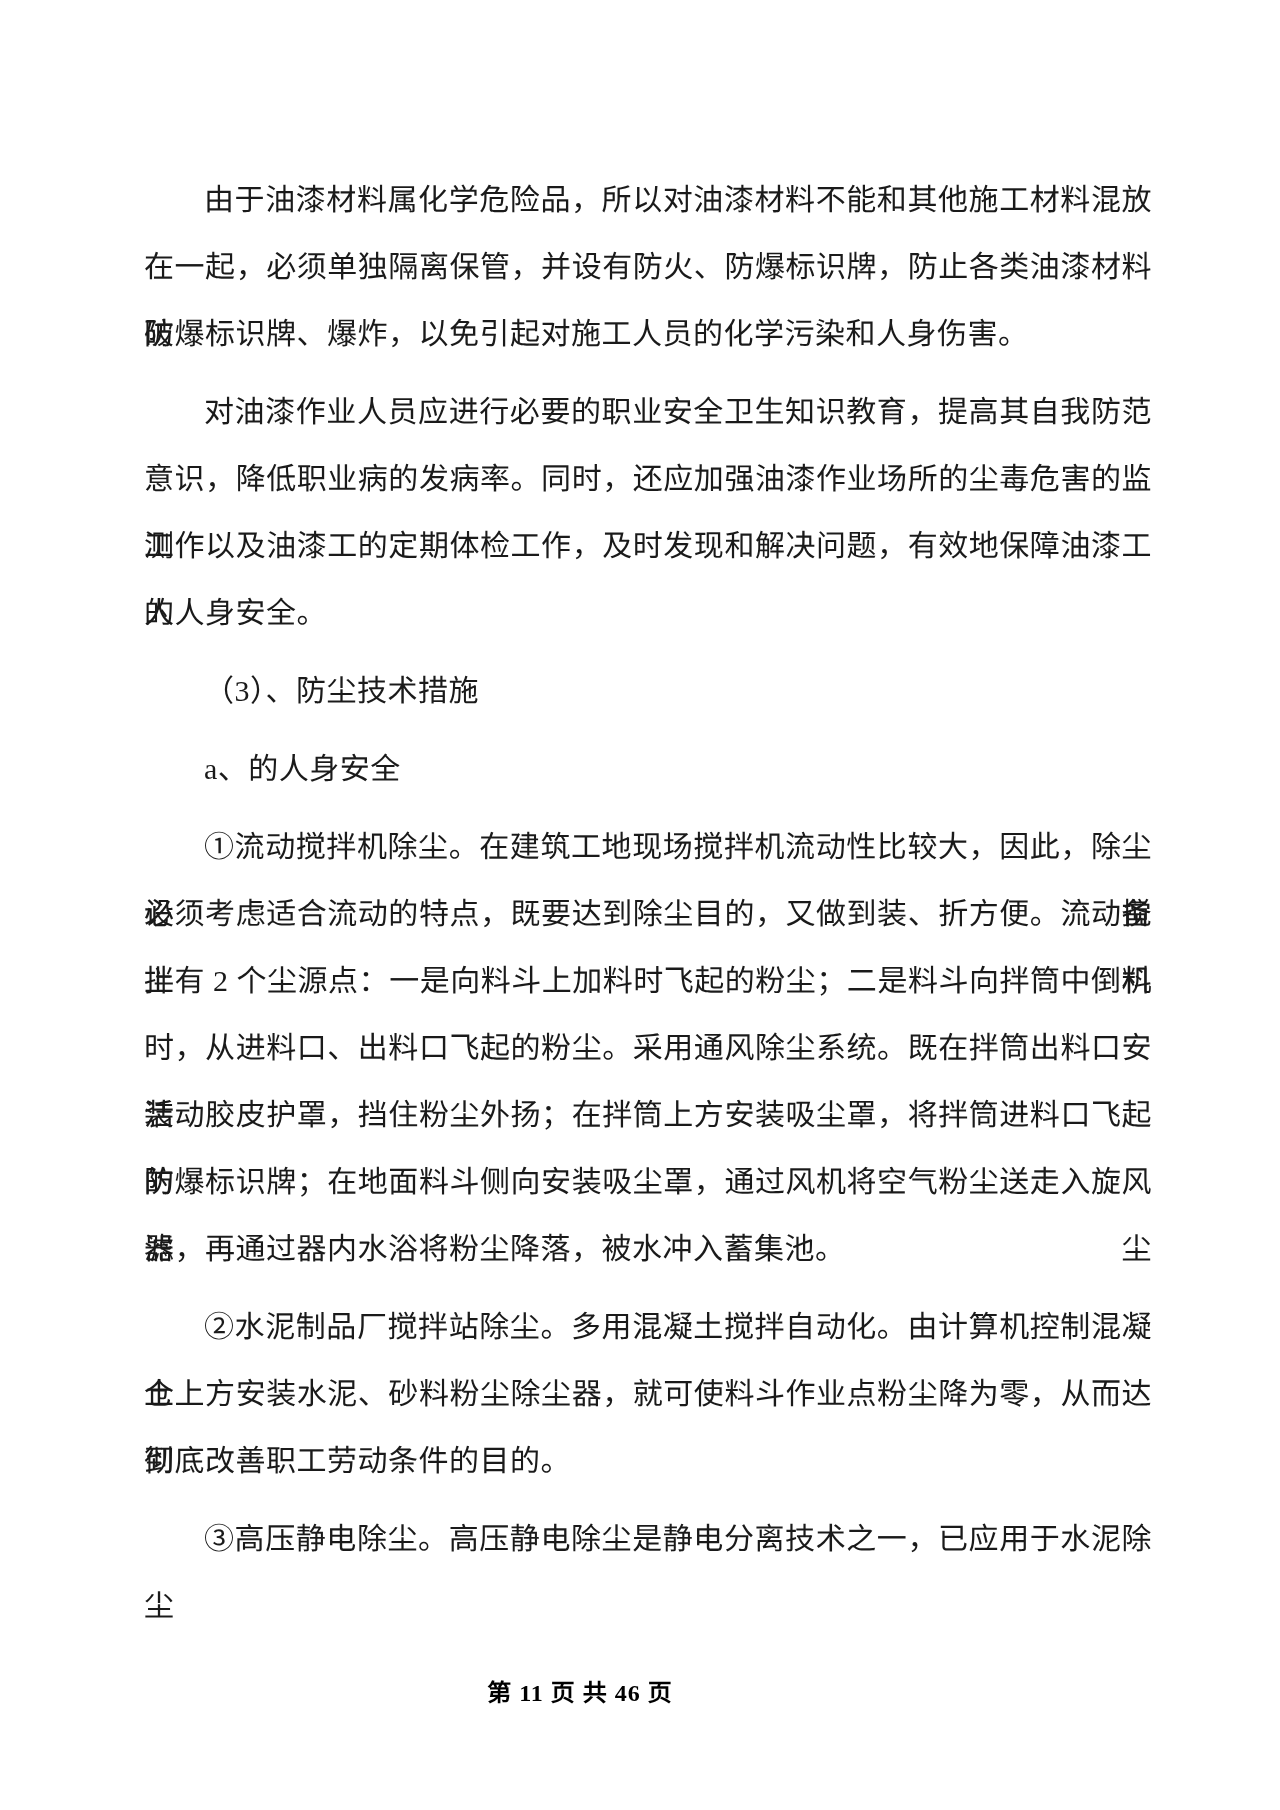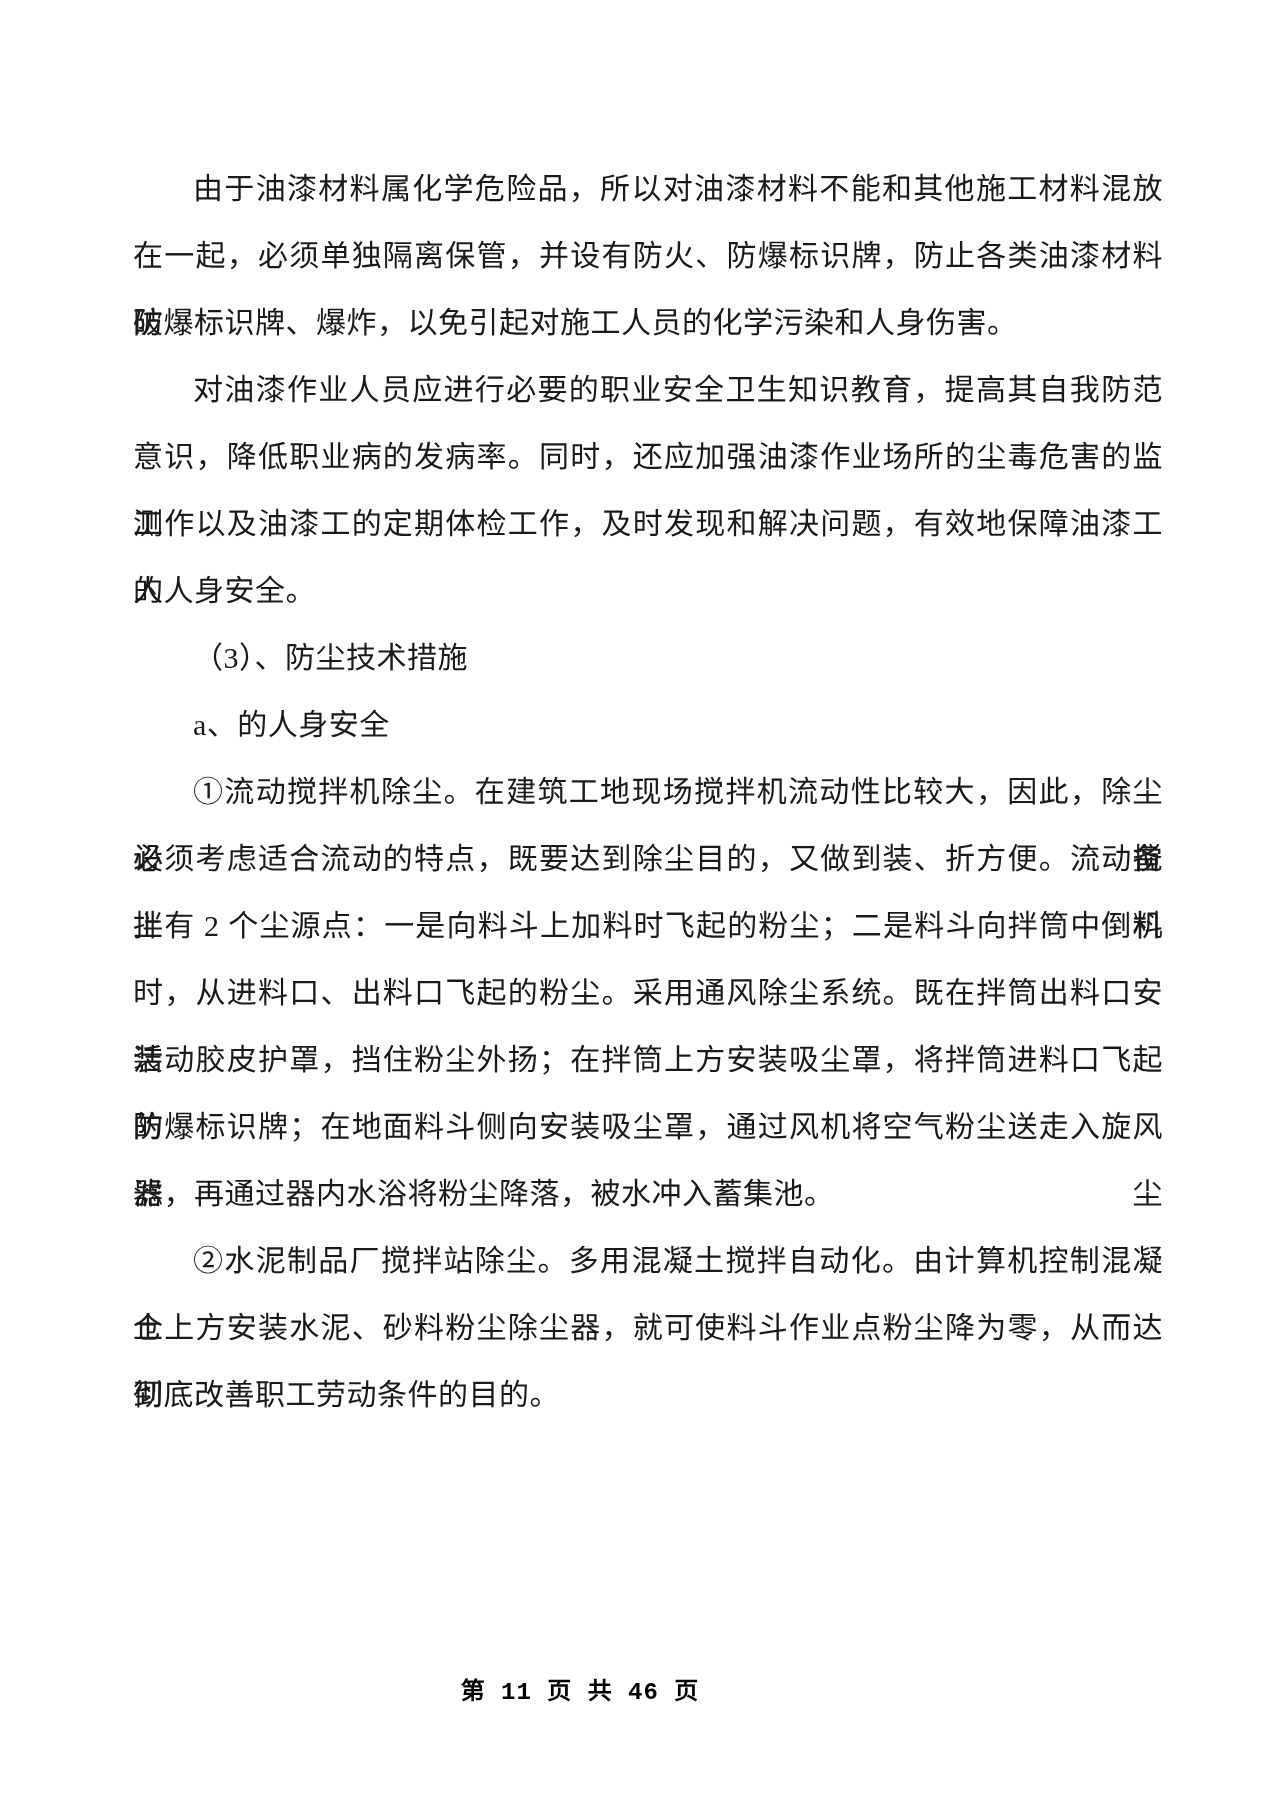--- a/index.html
+++ b/index.html
@@ -29,7 +29,7 @@
     line-height: 67px;
     letter-spacing: 0.5px;
   }
-  .para { margin: 0; }
+  .para { margin: 11px; }
   .para .line {
     height: 67px;
     text-align: justify;

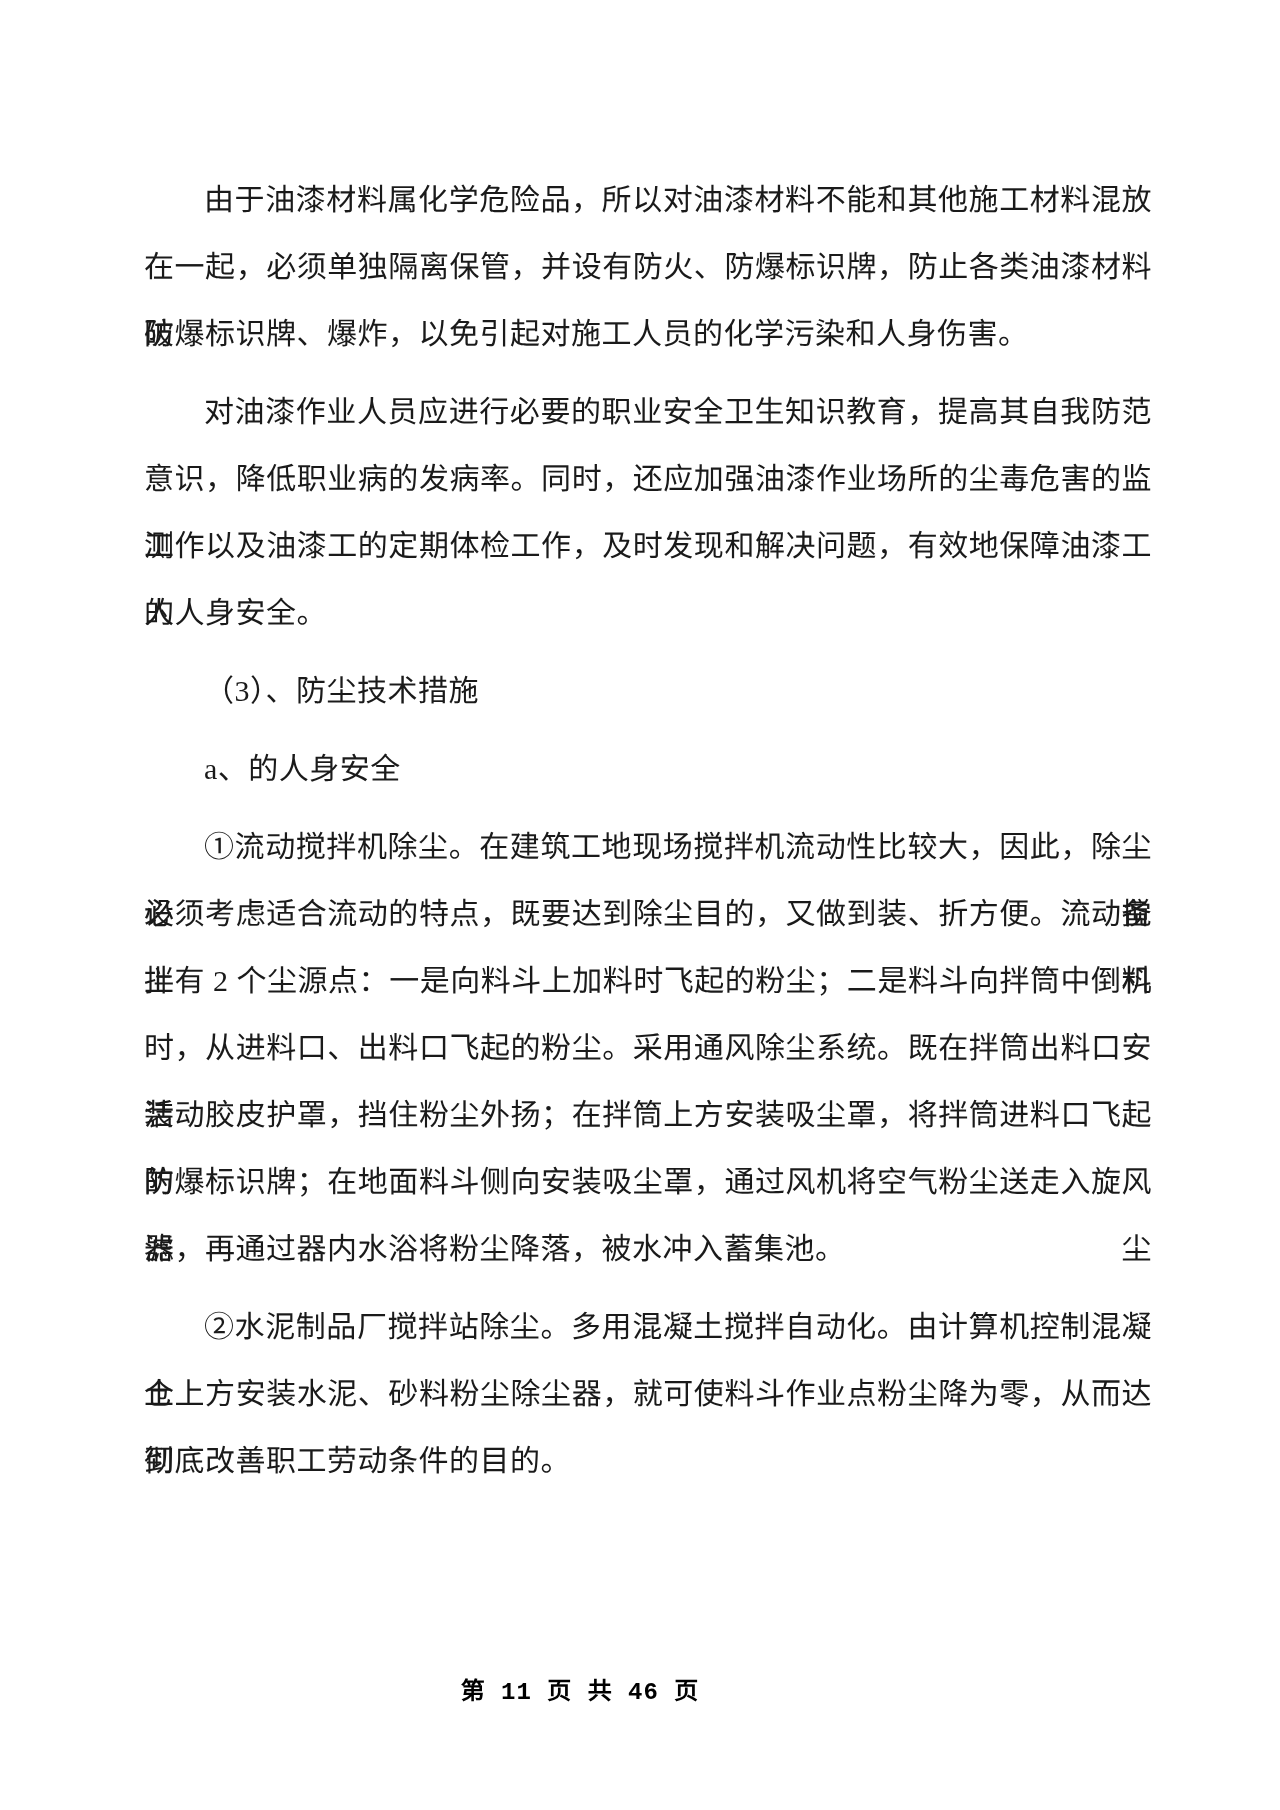--- a/index.html
+++ b/index.html
@@ -98,6 +98,9 @@
         <div class="line">仓上方安装水泥、砂料粉尘除尘器，就可使料斗作业点粉尘降为零，从而达到</div>
         <div class="line">彻底改善职工劳动条件的目的。</div>
       </div>
+      <div class="para continues">
+        <div class="line">③高压静电除尘。高压静电除尘是静电分离技术之一，已应用于水泥除尘</div>
+      </div>
     </main>
   <div class="footer">
     <span class="footer-text">第 11 页 共 46 页</span>

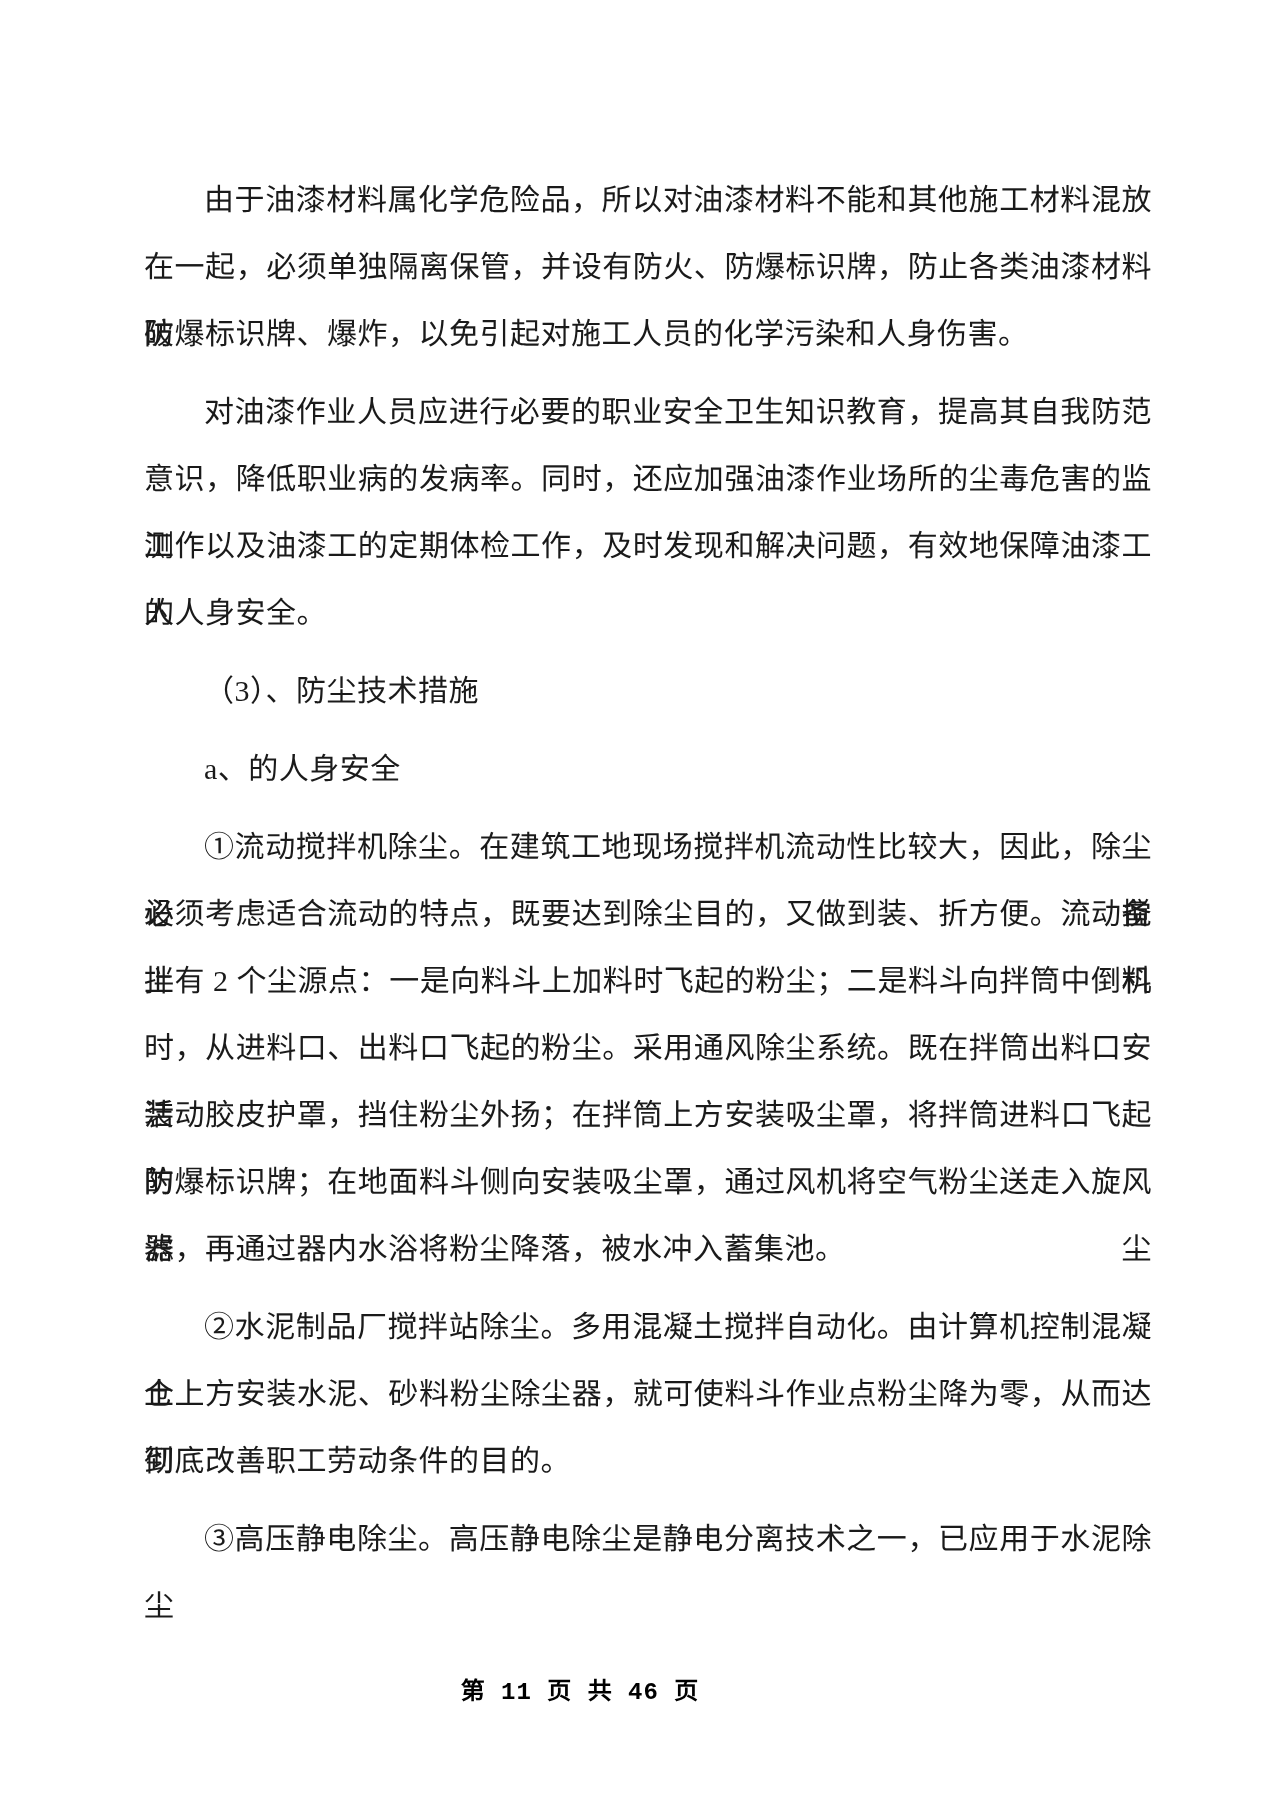--- a/index.html
+++ b/index.html
@@ -54,7 +54,7 @@
     text-align: center;
   }
   .footer-text {
-    font-family: Liberation Mono, monospace;
+    font-family: Liberation Serif, serif;
     font-weight: bold;
     font-size: 24px;
     line-height: 30px;

